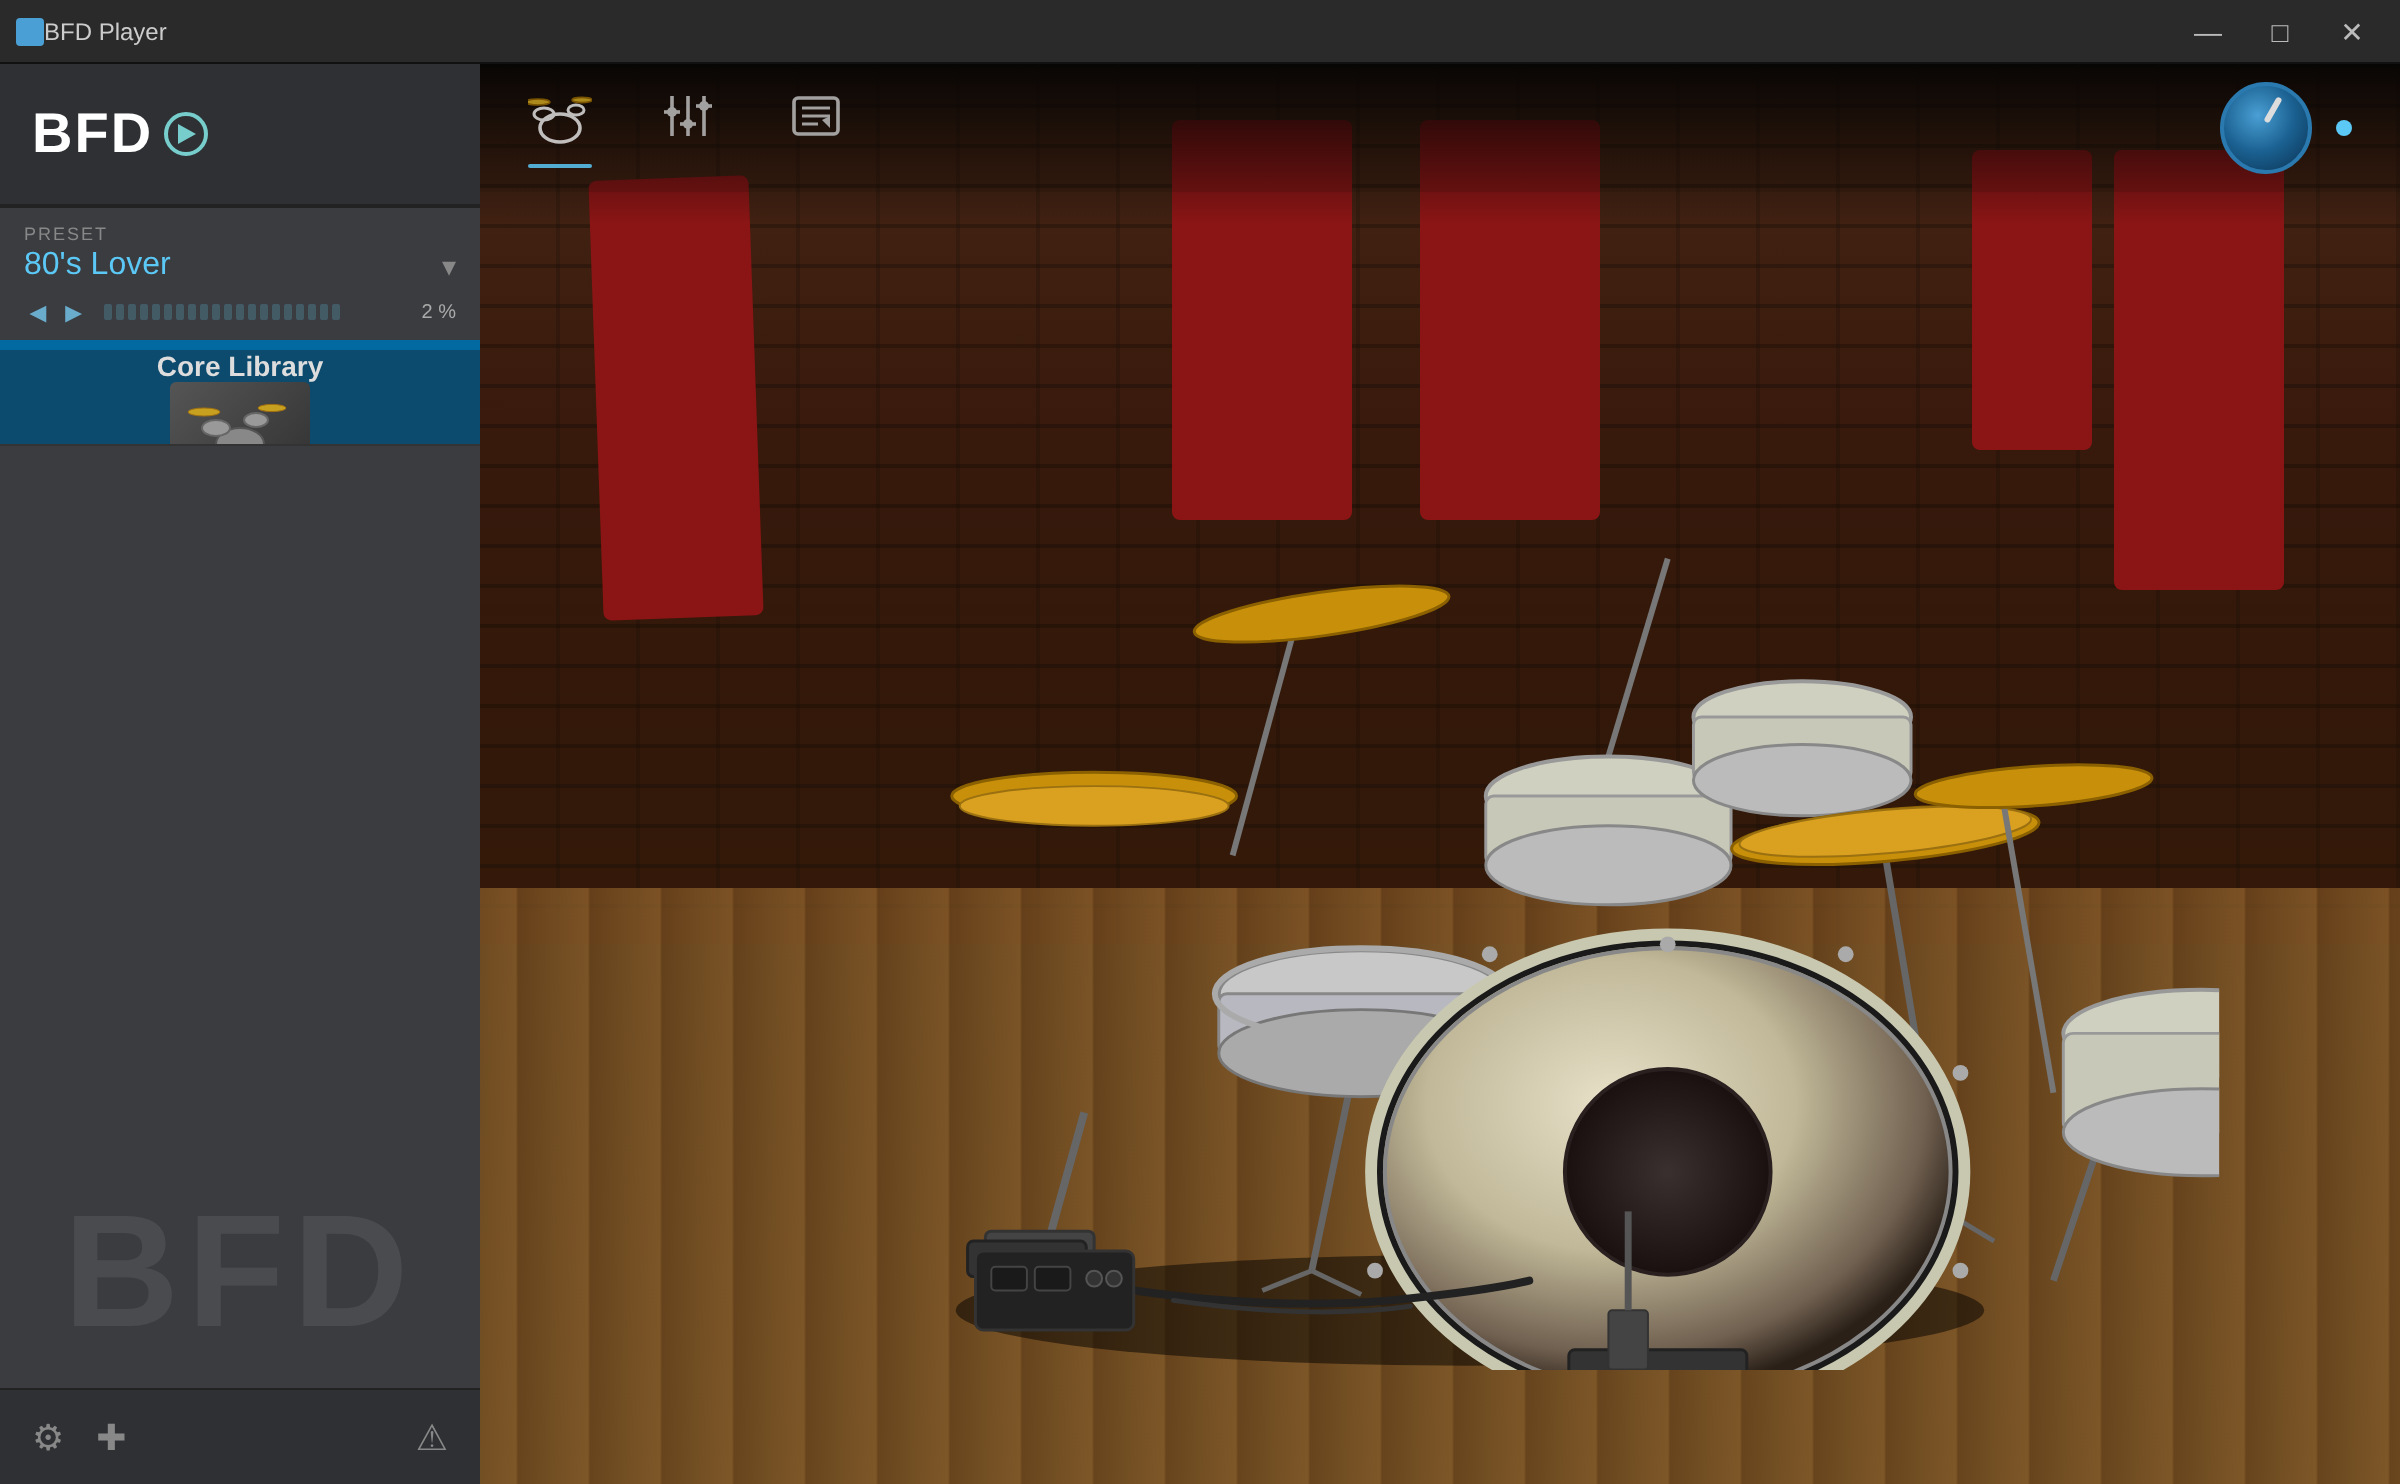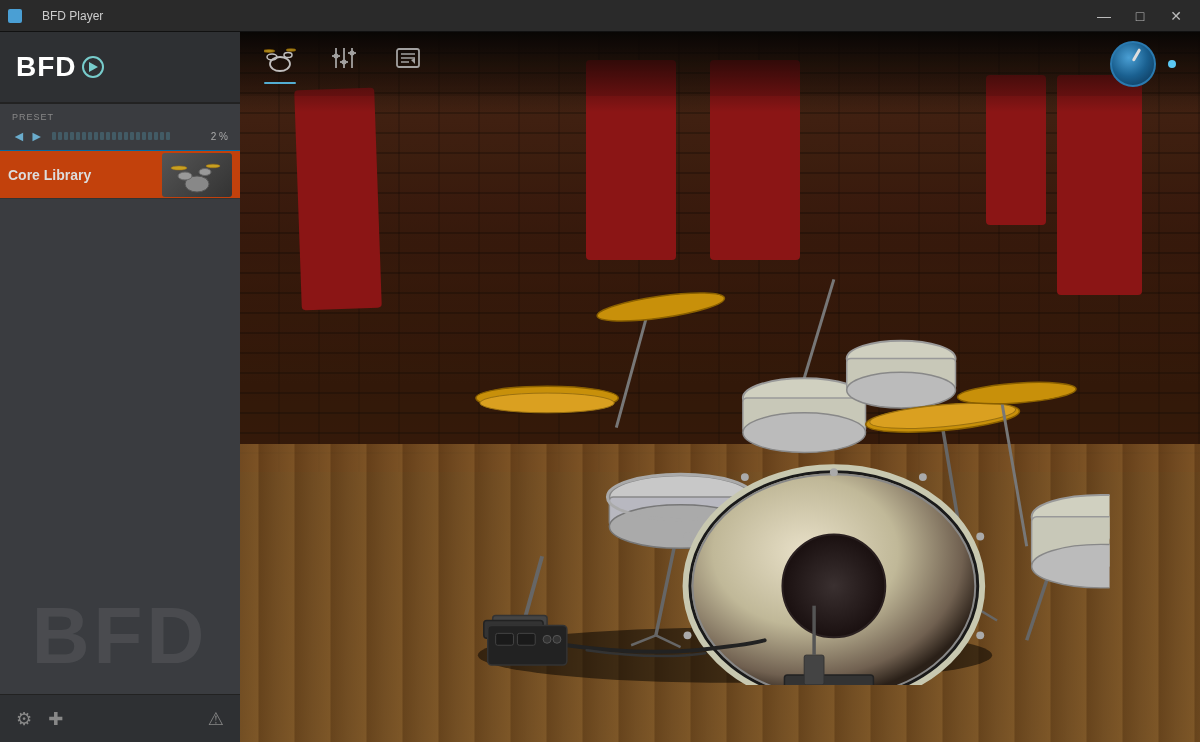--- a/index.html
+++ b/index.html
@@ -28,7 +28,7 @@
       color: #ccc;
       display: flex;
       align-items: center;
-      gap: 20px;
+      gap: 0;
     }
     #titlebar-icon {
       width: 14px;

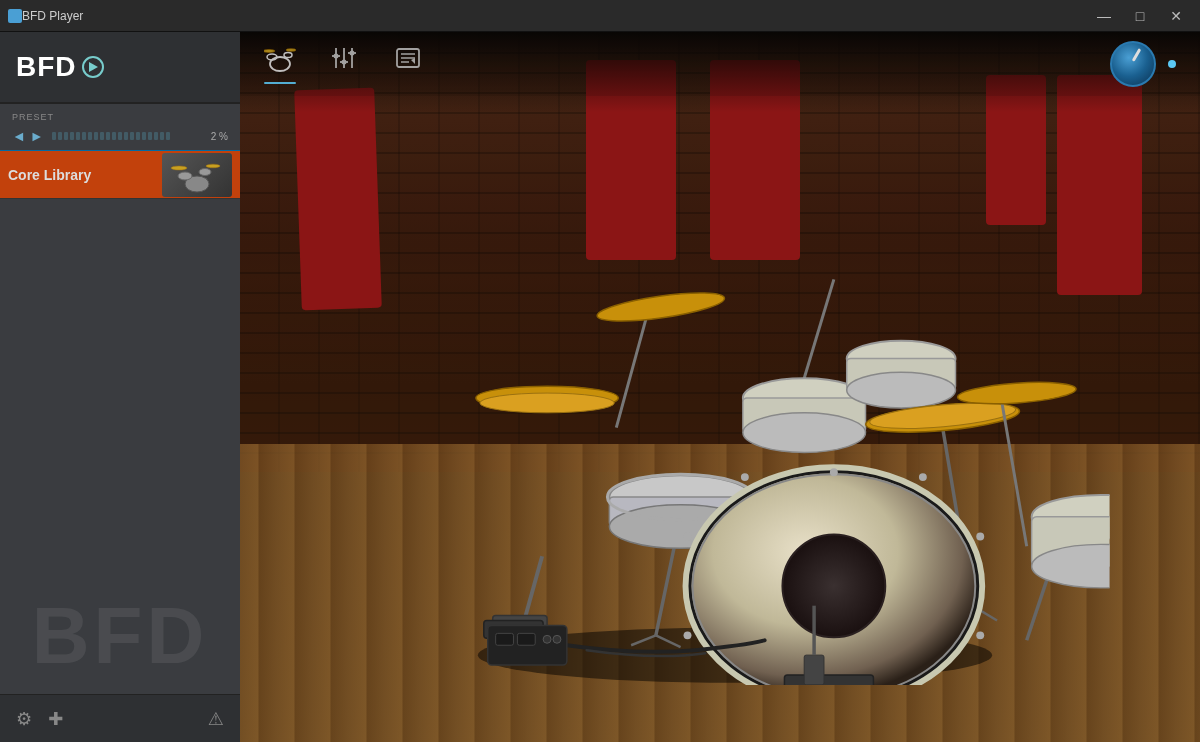--- a/index.html
+++ b/index.html
@@ -121,7 +121,7 @@
     #preset-area {
       padding: 8px 12px 6px 12px;
       background: #3a3c40;
-      border-bottom: 1px solid #0369a1;
+      border-bottom: 5px solid #0369a1;
     }
     #preset-label {
       font-size: 9px;

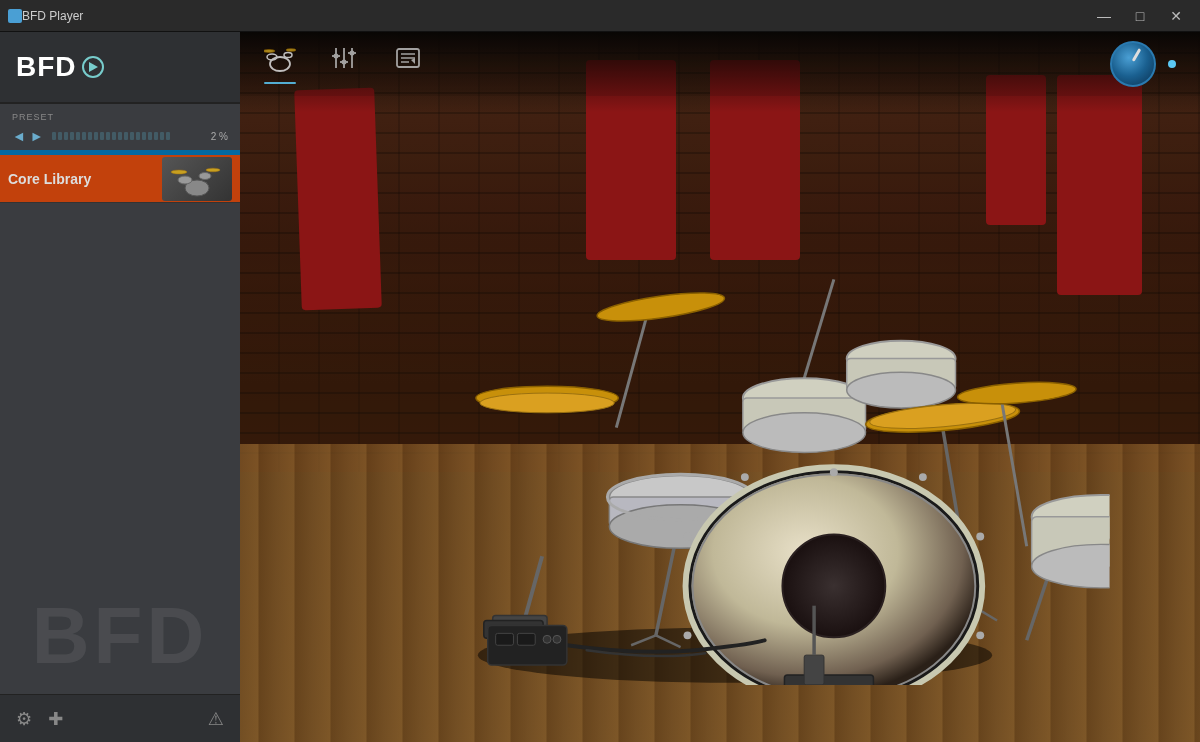--- a/index.html
+++ b/index.html
@@ -494,6 +494,10 @@
 
     <div id="preset-area">
       <div id="preset-label">PRESET</div>
+      <div id="preset-row">
+        <span id="preset-name">80's Lover</span>
+        <span id="preset-dropdown-icon">▾</span>
+      </div>
       <div id="preset-nav-row">
         <span class="nav-arrow">◄</span>
         <span class="nav-arrow">►</span>

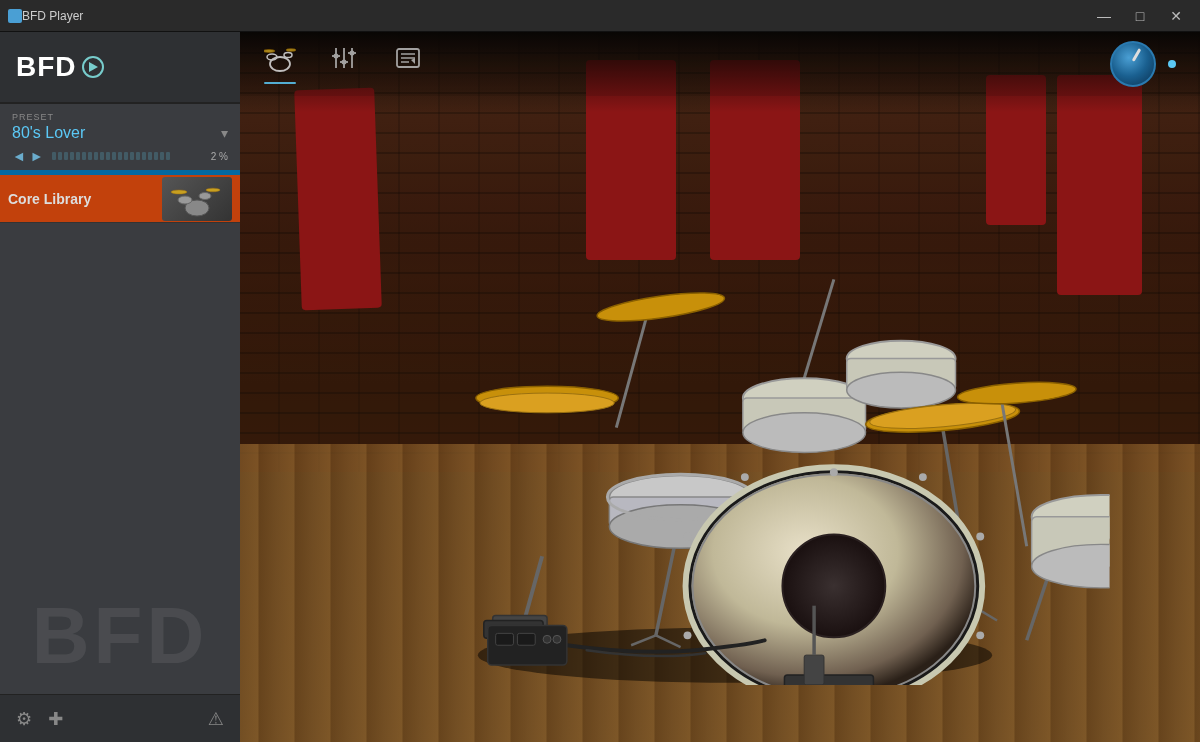--- a/index.html
+++ b/index.html
@@ -177,7 +177,7 @@
       position: relative;
       overflow: hidden;
     }
-    .library-item.selected { background: #c2410c; }
+    .library-item.selected { background: #0c4a6e; flex-direction: column; }
     .library-item-name {
       font-size: 14px;
       font-weight: 600;

